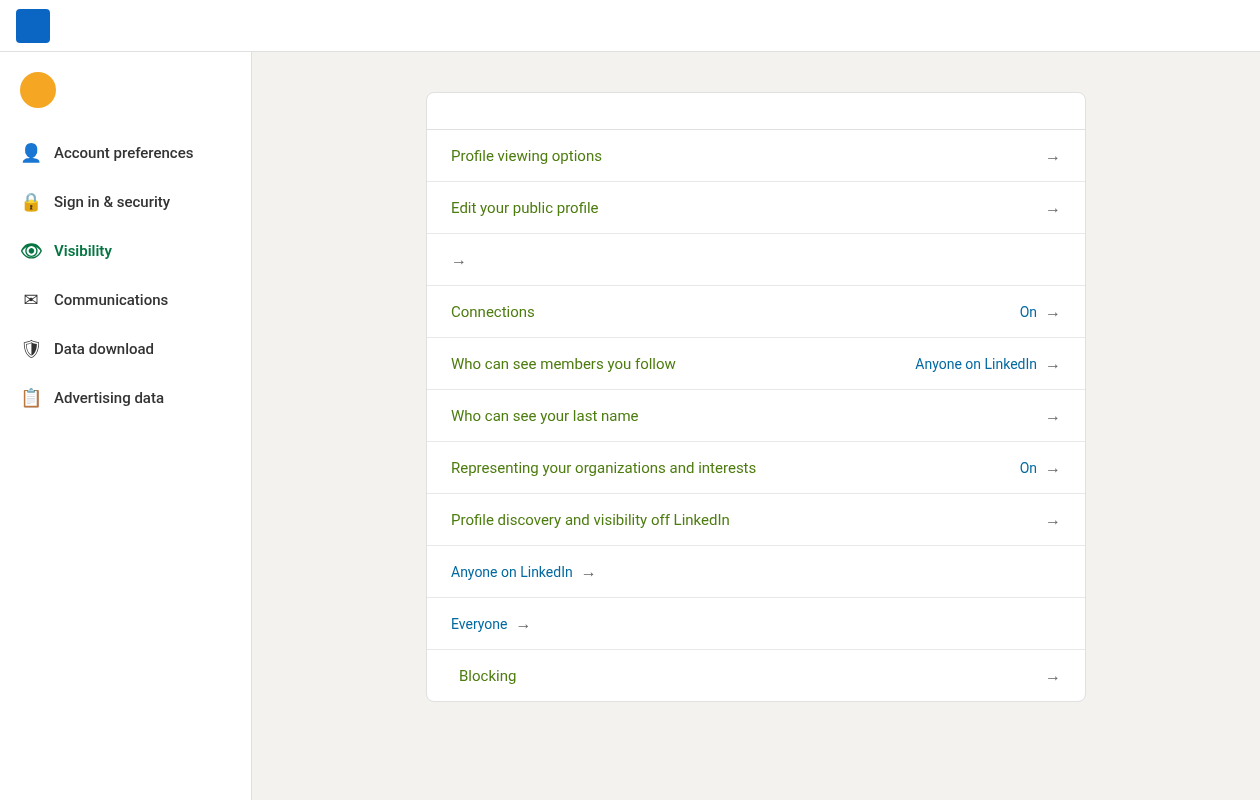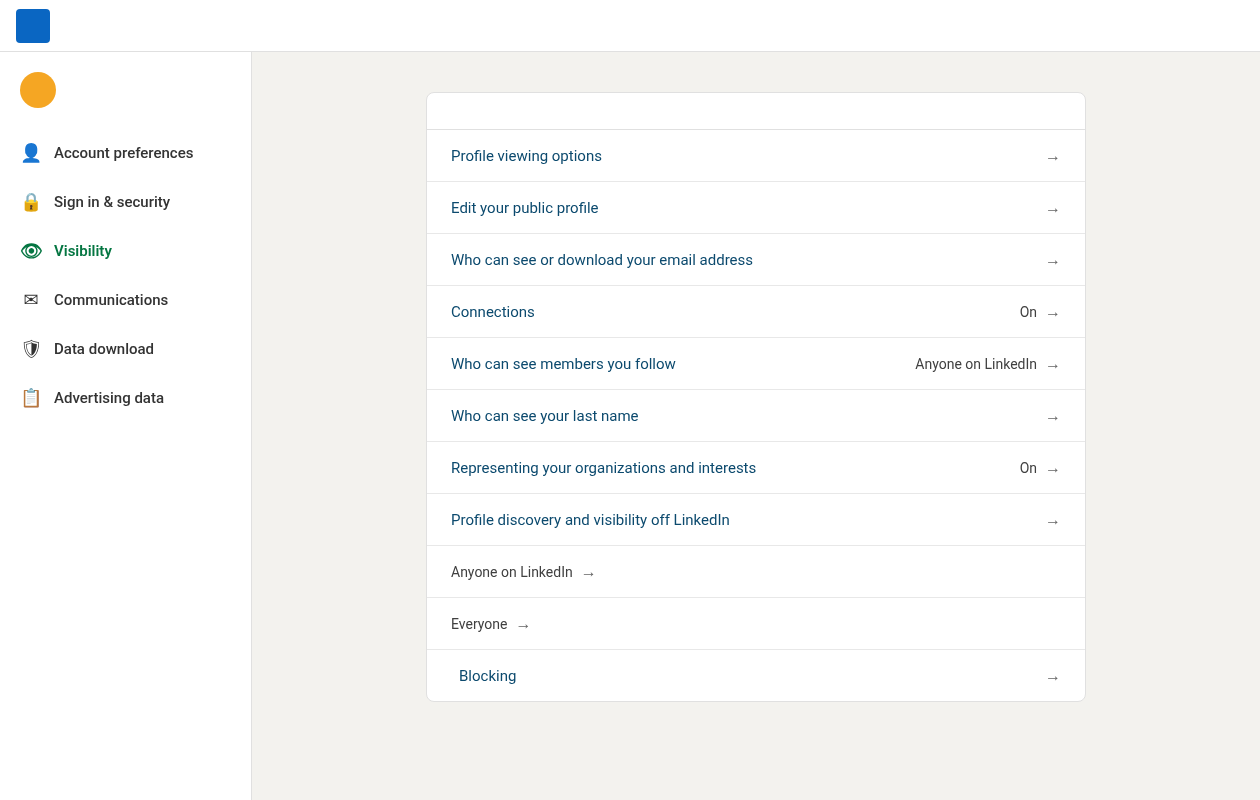--- a/index.html
+++ b/index.html
@@ -120,7 +120,7 @@
 
     .setting-label {
       font-size: 15px;
-      color: #0c4a6e;
+      color: #4d7c0f;
       font-weight: 400;
     }
     .setting-right {

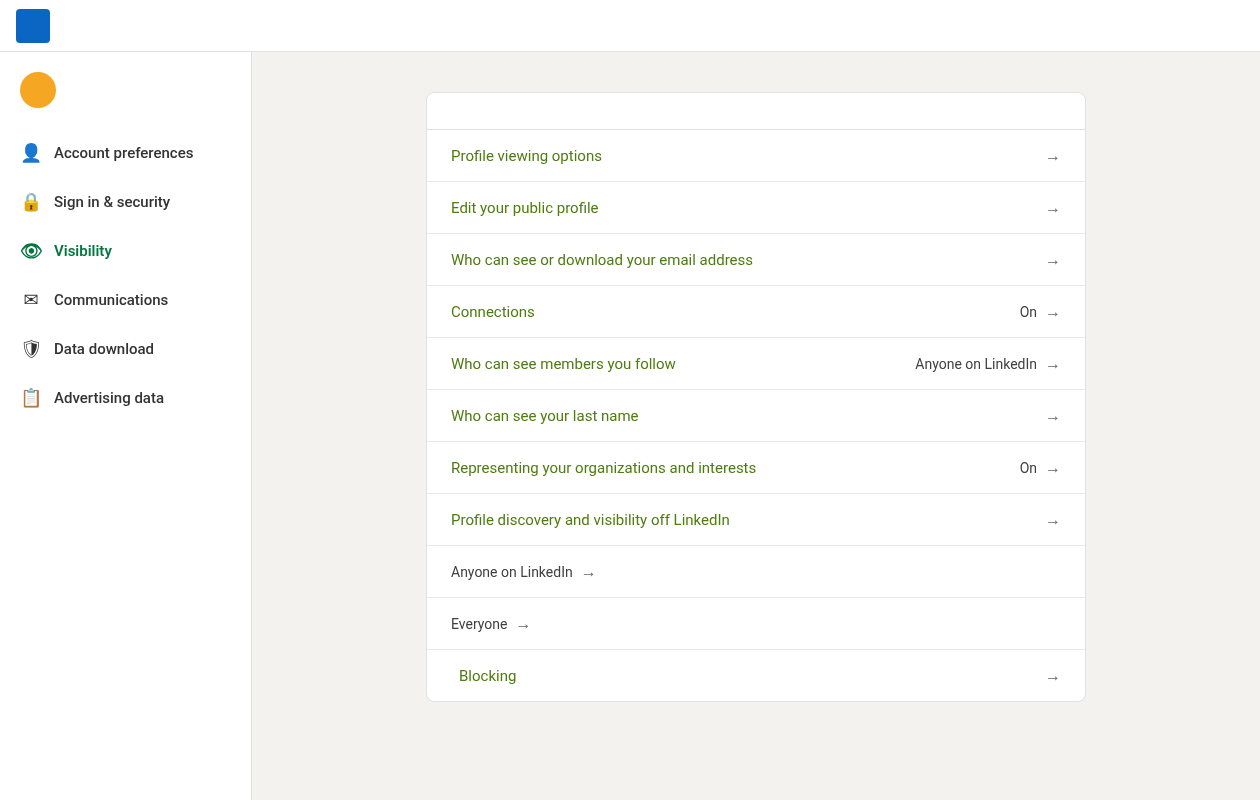--- a/index.html
+++ b/index.html
@@ -199,7 +199,6 @@
             </div>
           </div>
           <div class="setting-row">
-            <span class="setting-label">Who can see or download your email address</span>
             <div class="setting-right">
               <span class="arrow-icon">→</span>
             </div>

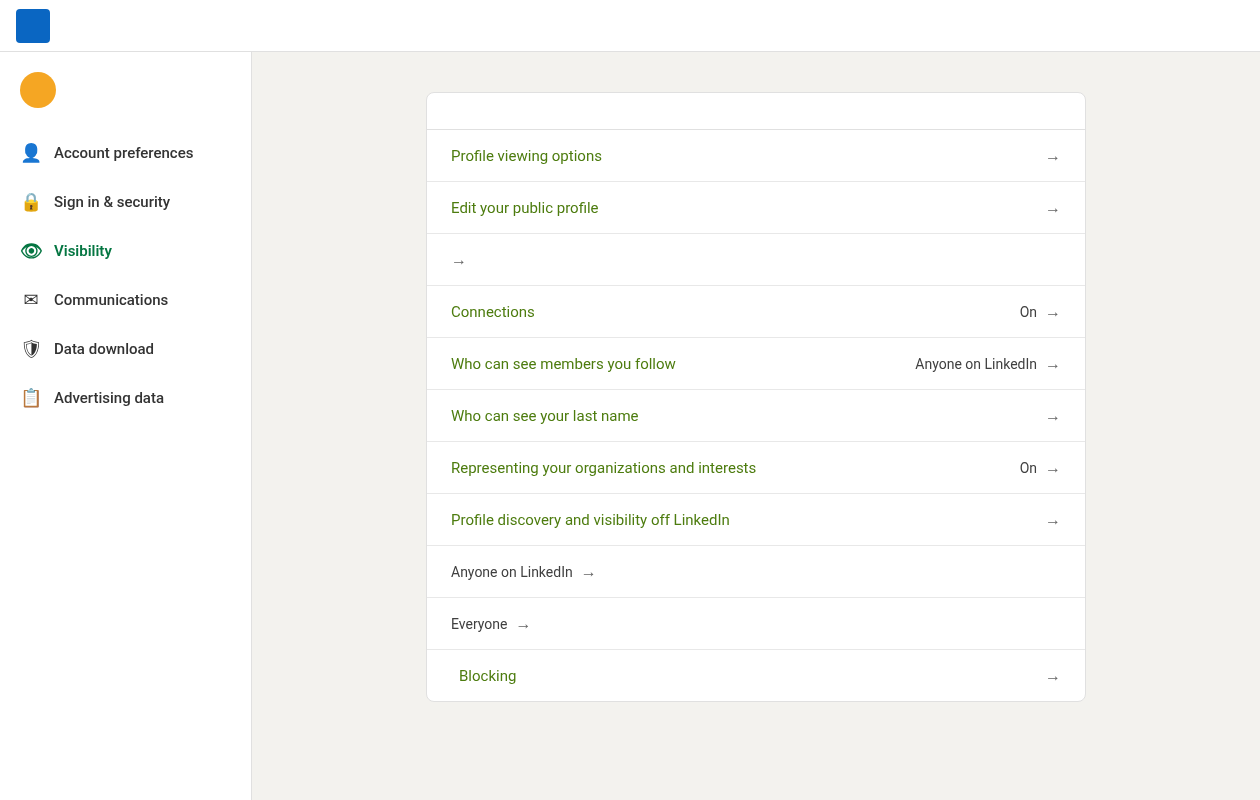--- a/index.html
+++ b/index.html
@@ -130,7 +130,7 @@
     }
     .setting-value {
       font-size: 14px;
-      color: #404040;
+      color: #0369a1;
     }
     .arrow-icon {
       color: #666;

